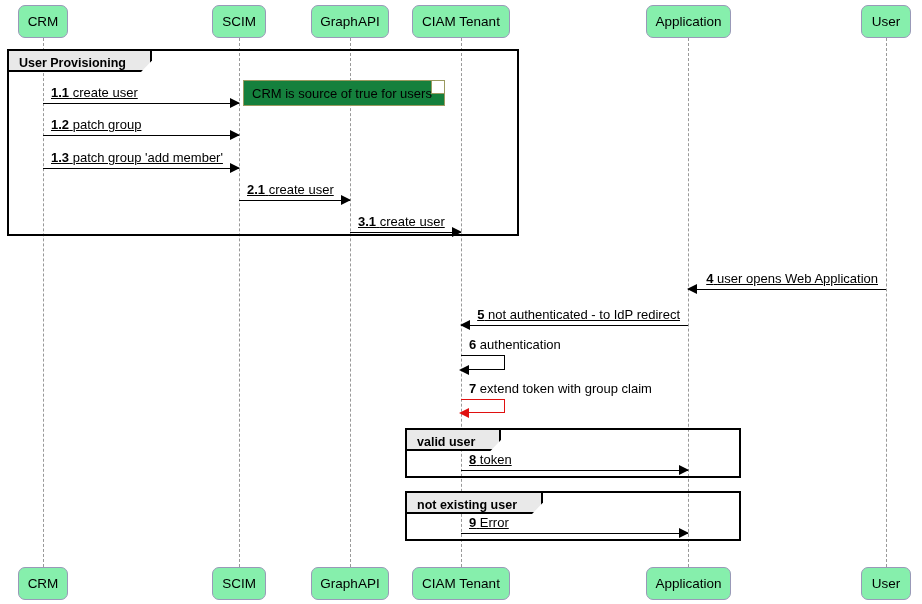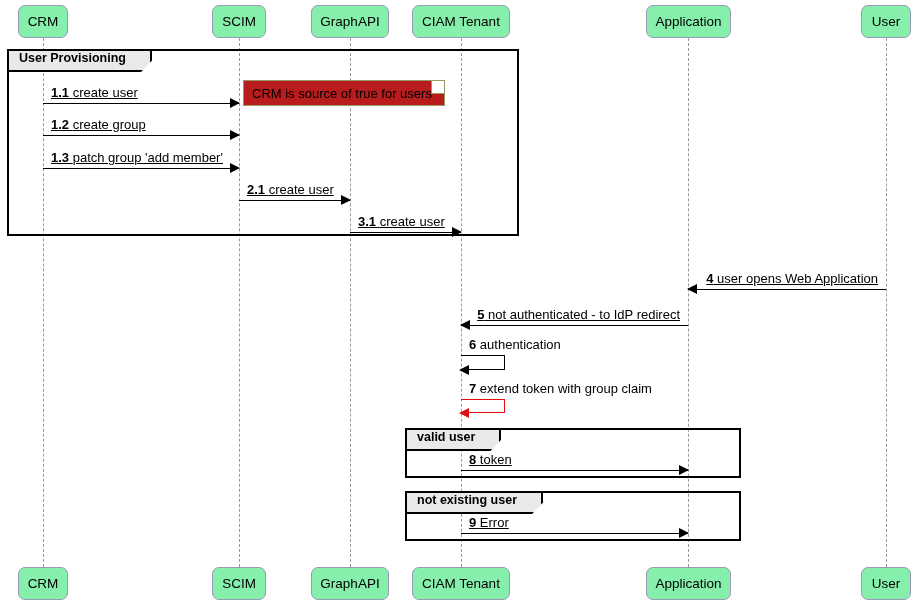--- a/index.html
+++ b/index.html
@@ -47,7 +47,7 @@
     background:#E9E9E9;
     border-right:2px solid #000;
     border-bottom:2px solid #000;
-    display:flex;align-items:flex-start;
+    display:flex;align-items:flex-end;
     padding:0 24px 0 10px;
     font-size:12.5px;
     font-weight:bold;

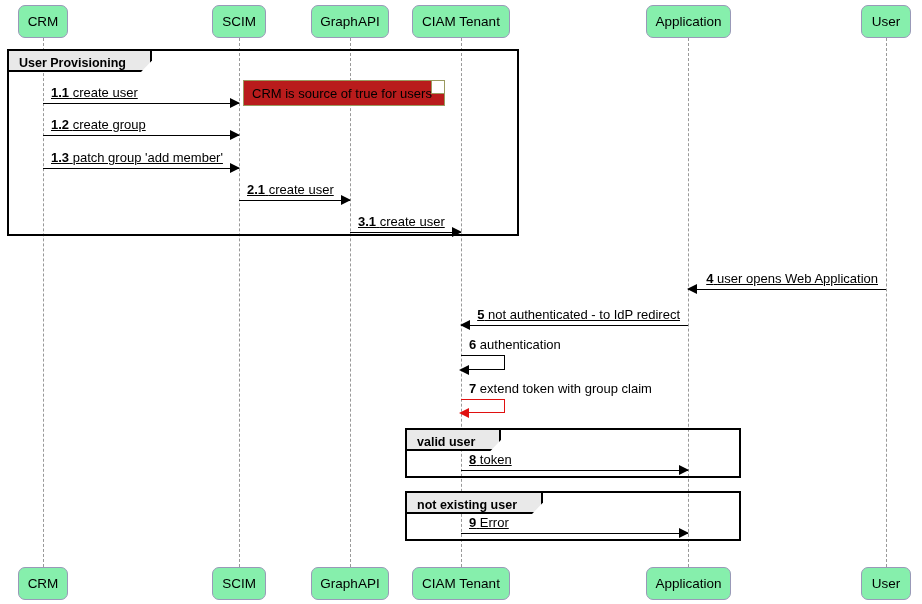--- a/index.html
+++ b/index.html
@@ -119,7 +119,7 @@
   .note{
     position:absolute;
     box-sizing:border-box;
-    background:#b91c1c;
+    background:#15803d;
     border:1px solid #9a9a60;
     font-size:13px;
     color:#000;

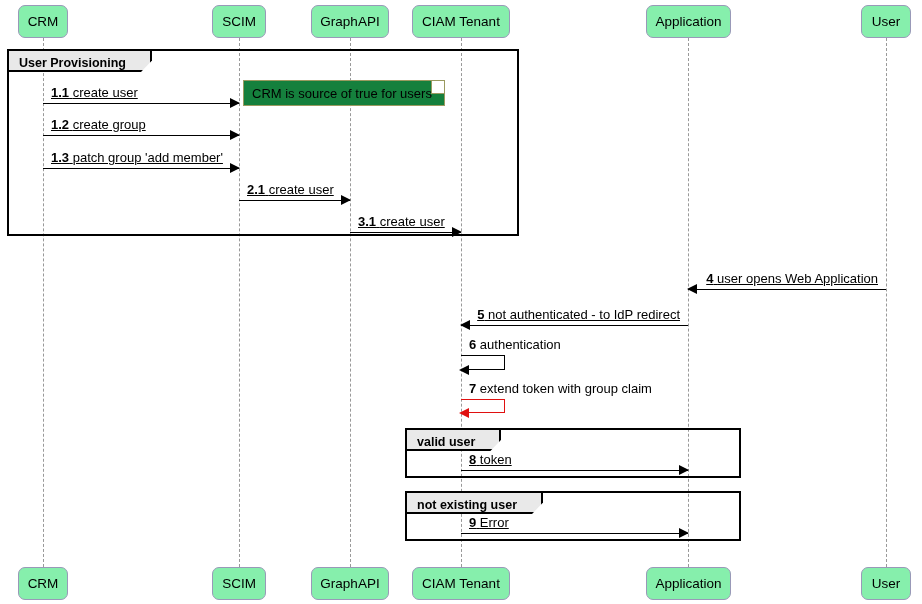--- a/index.html
+++ b/index.html
@@ -192,7 +192,7 @@
     <div class="arrowhead right"></div>
     <div class="msg-label l">
       <b>1.2</b>
-      <span>create group</span>
+      <span>patch group</span>
     </div>
   </div>
 

